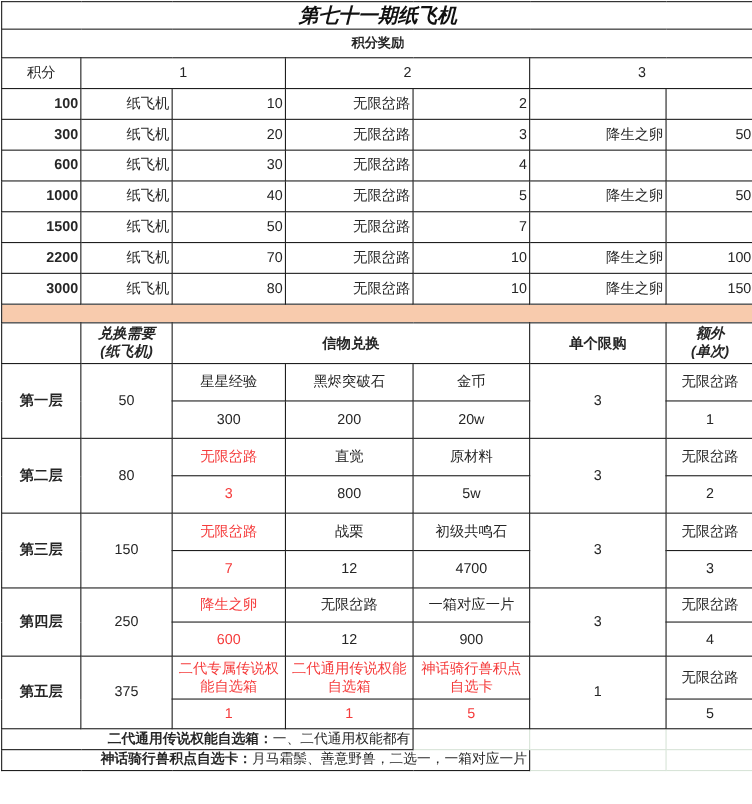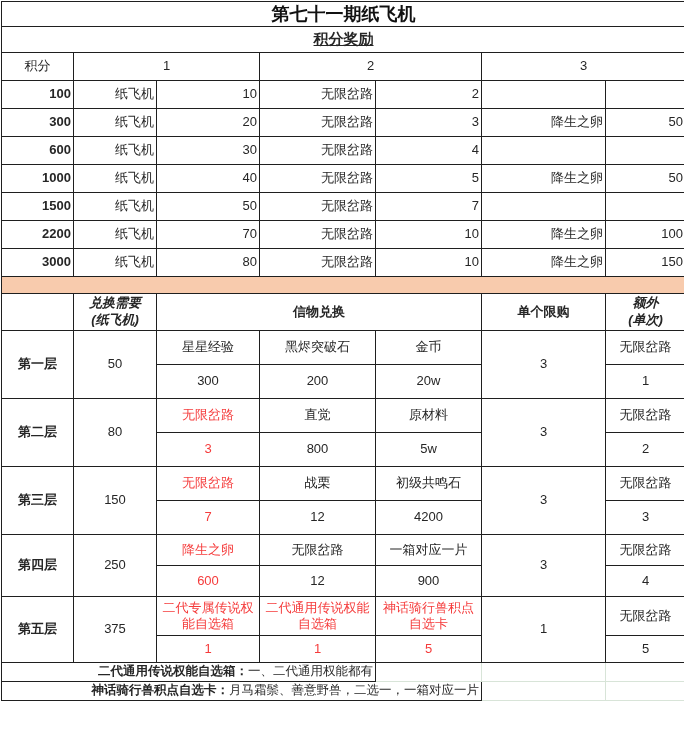--- a/index.html
+++ b/index.html
@@ -21,7 +21,7 @@
   }
   .b { font-weight:bold; }
   .red { color:#f53b3b; }
-  tr.title-row td { font-size:18px; font-weight:bold; height:24px; color:#111; }
+  tr.title-row td { font-size:18px; font-weight:bold; height:24px; color:#111;font-style:italic; }
   tr.sec-row td { font-size:15px; font-weight:bold; height:25px;text-decoration:underline; }
   tr.hdr-row td { font-weight:normal; height:27px; }
   tr.data-row td { height:27px;text-align:right; }

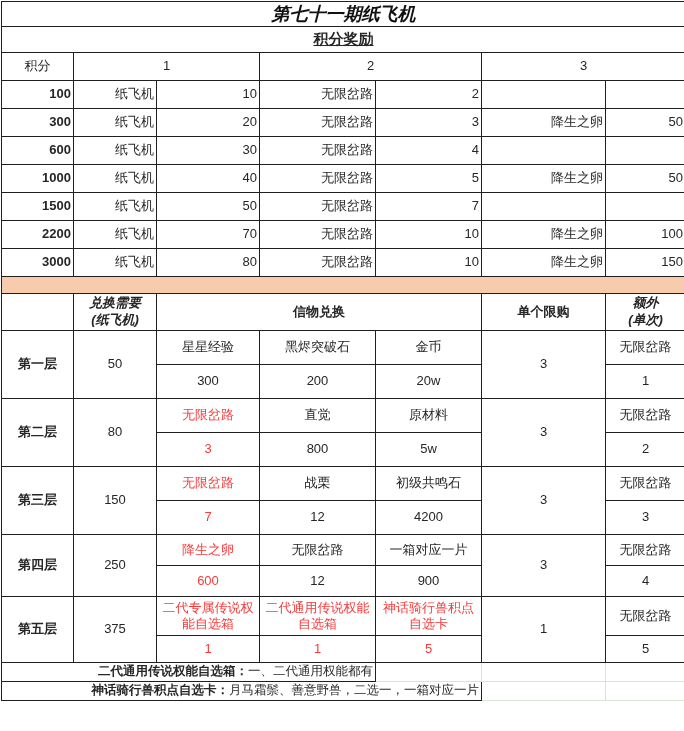--- a/index.html
+++ b/index.html
@@ -22,7 +22,7 @@
   .b { font-weight:bold; }
   .red { color:#f53b3b; }
   tr.title-row td { font-size:18px; font-weight:bold; height:24px; color:#111;font-style:italic; }
-  tr.sec-row td { font-size:15px; font-weight:bold; height:25px;text-decoration:underline; }
+  tr.sec-row td { font-size:12px; font-weight:bold; height:25px; }
   tr.hdr-row td { font-weight:normal; height:27px; }
   tr.data-row td { height:27px;text-align:right; }
   tr.sep-row td { height:16px; background:#f8cbad; }

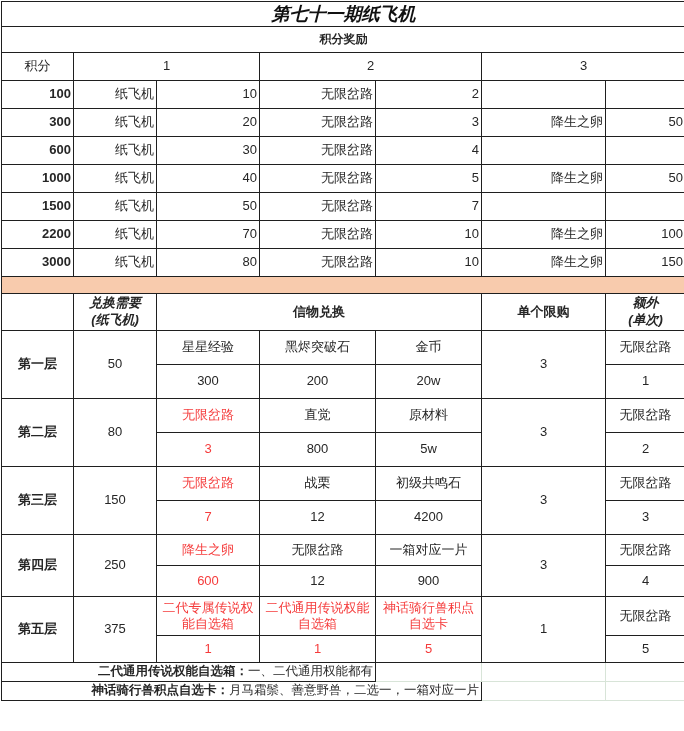--- a/index.html
+++ b/index.html
@@ -195,7 +195,7 @@
   <tr class="bq">
     <td class="red">7</td>
     <td>12</td>
-    <td>4200</td>
+    <td>4700</td>
     <td>3</td>
   </tr>
 

